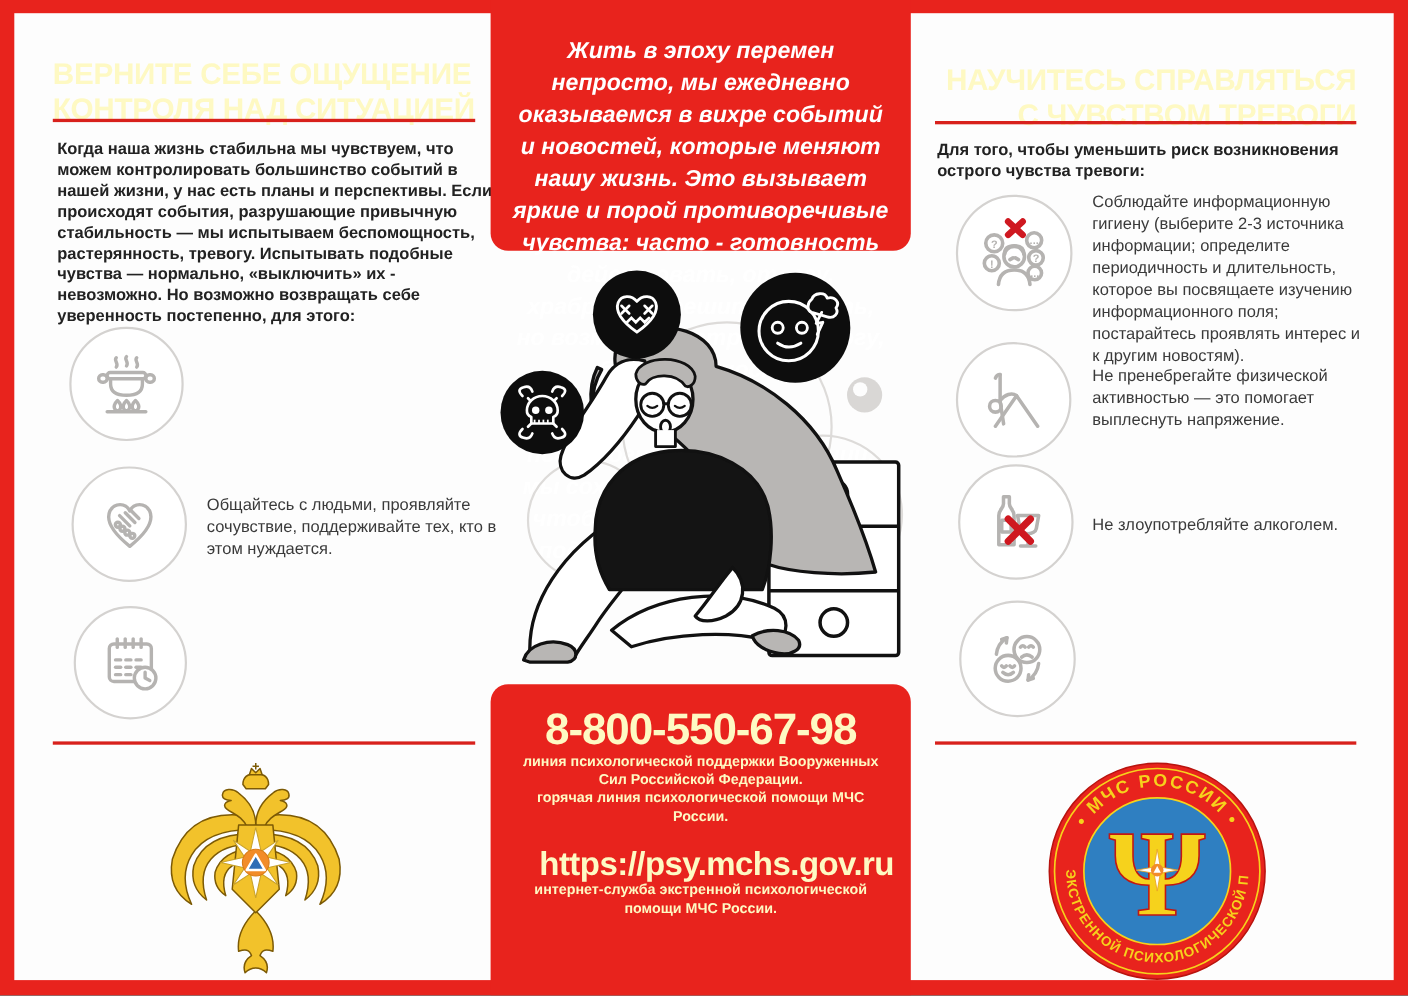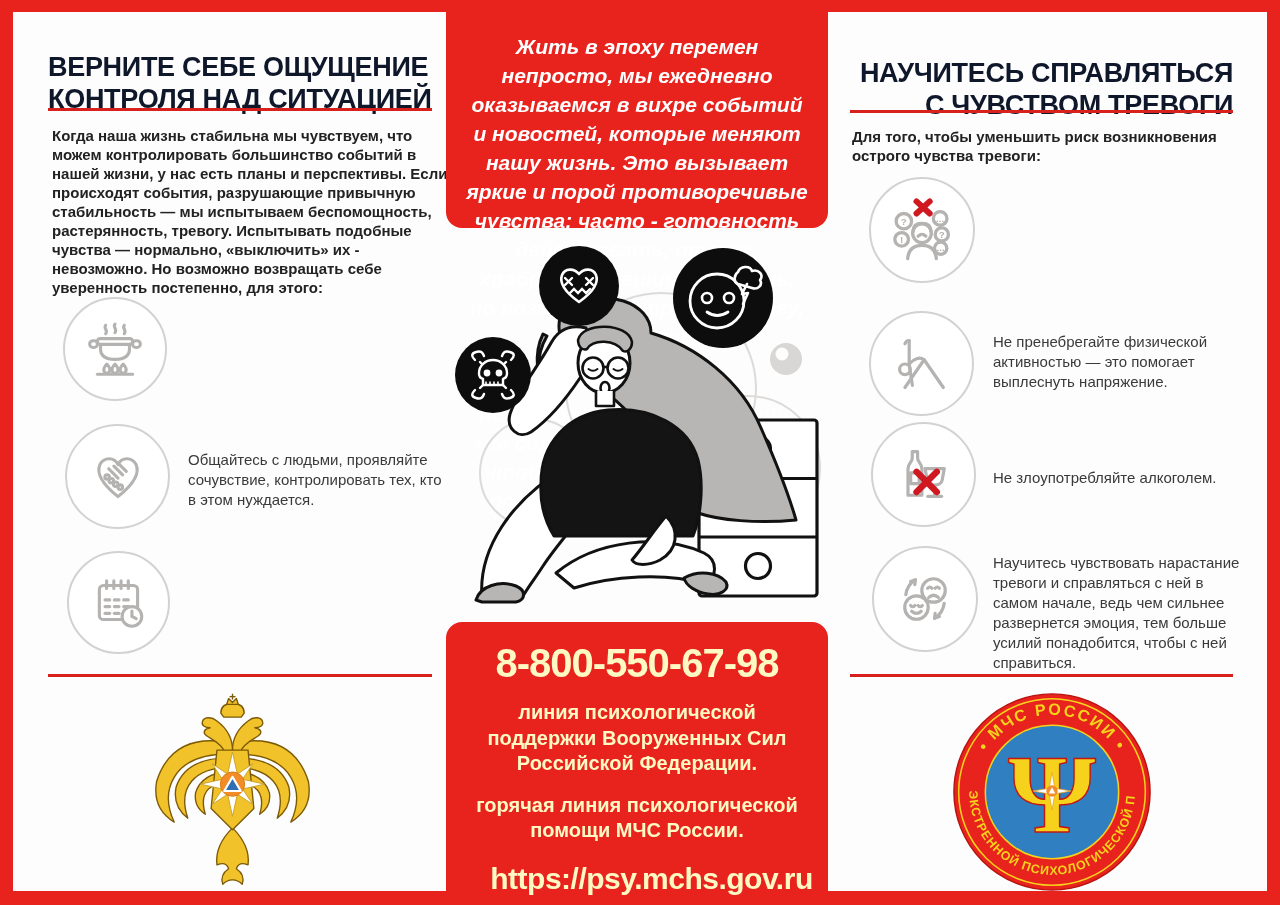--- a/index.html
+++ b/index.html
@@ -11,7 +11,7 @@
   .inner{position:absolute;left:13px;top:12px;width:1254px;height:879px;background:#fdfdfd;}
   .abs{position:absolute;}
   
-  .col-title{font-weight:800;font-size:27px;line-height:1.17;color:#0f172a;letter-spacing:-0.3px;}
+  .col-title{font-weight:800;font-size:27px;line-height:1.17;color:#fef9c3;letter-spacing:-0.3px;}
   .rule{height:3px;background:#d8211c;}
   .intro{font-size:15px;line-height:1.27;font-weight:600;color:#222;margin:4px;}
   .item-text{font-size:15px;line-height:1.33;font-weight:400;color:#3a3a3a;margin:0;}

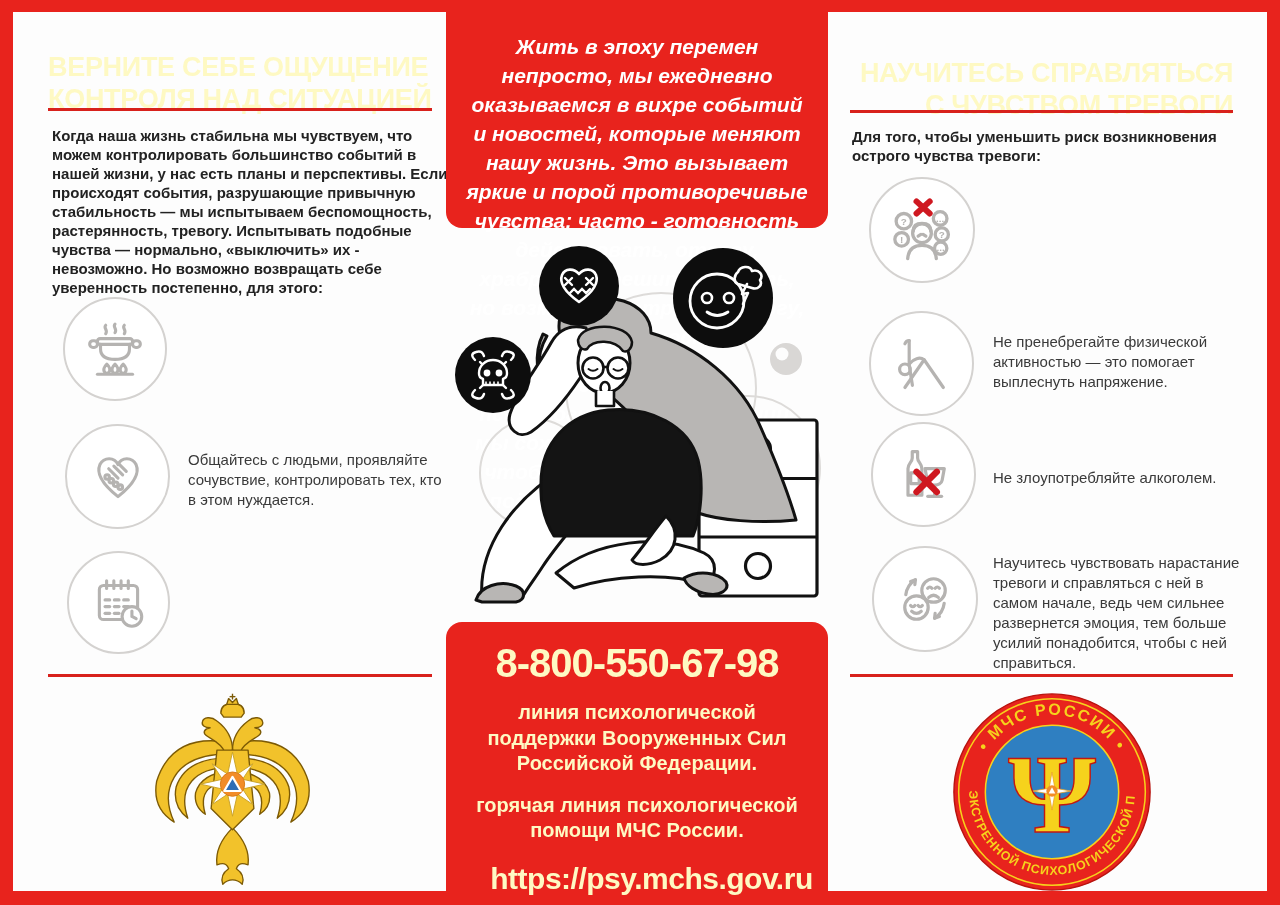--- a/index.html
+++ b/index.html
@@ -269,6 +269,7 @@
       </g>
     </svg>
   </div>
+  <p class="abs item-text" style="left:993px;top:174px;width:254px;">Соблюдайте информационную гигиену (выберите 2-3 источника информации; определите периодичность и длительность, которое вы посвящаете изучению информационного поля; постарайтесь проявлять интерес и к другим новостям).</p>
 
   <div class="abs icon-circle" style="left:869px;top:311px;width:105px;height:105px;">
     <svg width="64" height="64" viewBox="0 0 60 60">

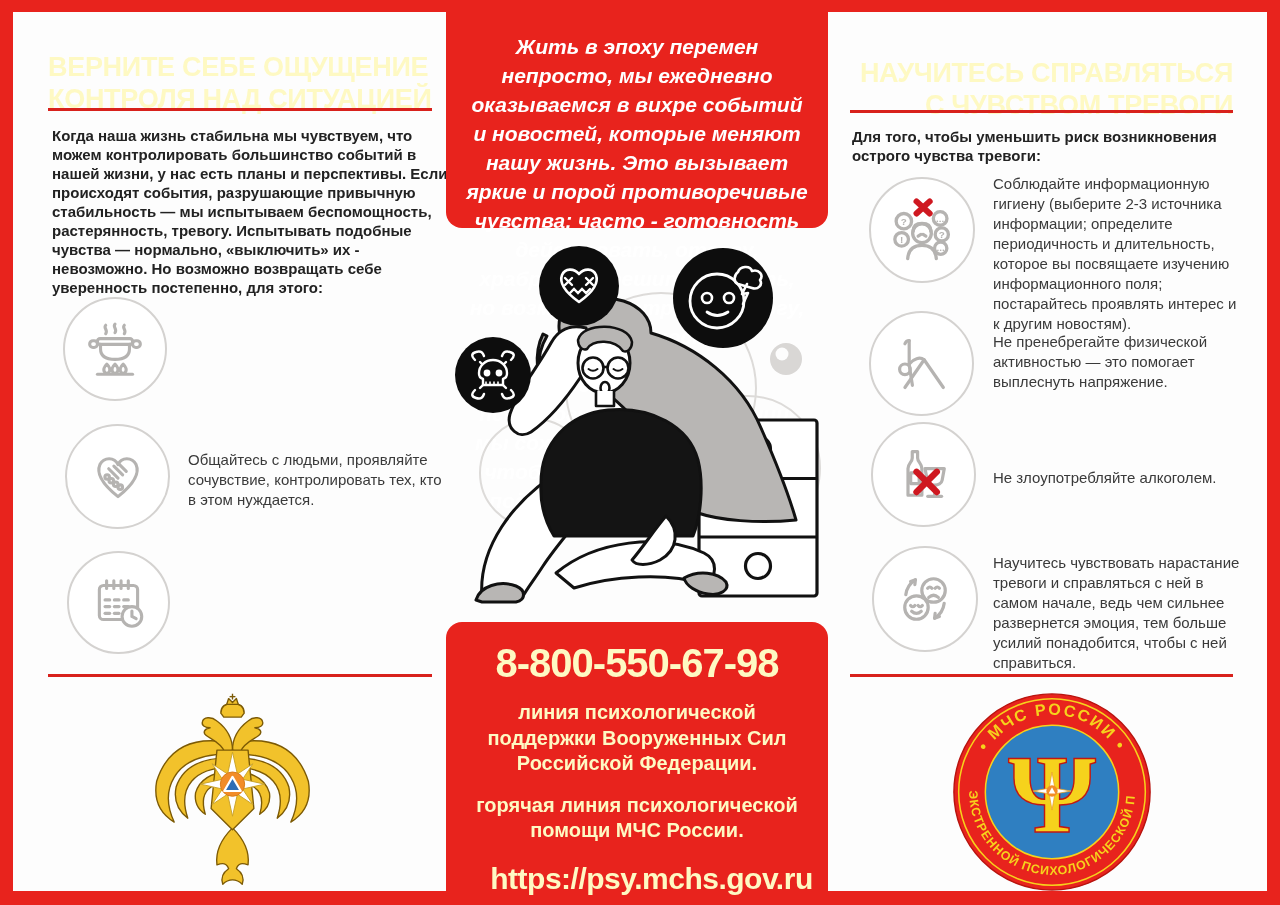--- a/index.html
+++ b/index.html
@@ -78,7 +78,7 @@
       </g>
     </svg>
   </div>
-  <p class="abs item-text" style="left:188px;top:450px;width:264px;">Общайтесь с людьми, проявляйте сочувствие, контролировать тех, кто в этом нуждается.</p>
+  <p class="abs item-text" style="left:188px;top:450px;width:264px;">Общайтесь с людьми, проявляйте сочувствие, поддерживайте тех, кто в этом нуждается.</p>
 
   <div class="abs icon-circle" style="left:67px;top:551px;width:103px;height:103px;">
     <svg width="62" height="62" viewBox="0 0 60 60">

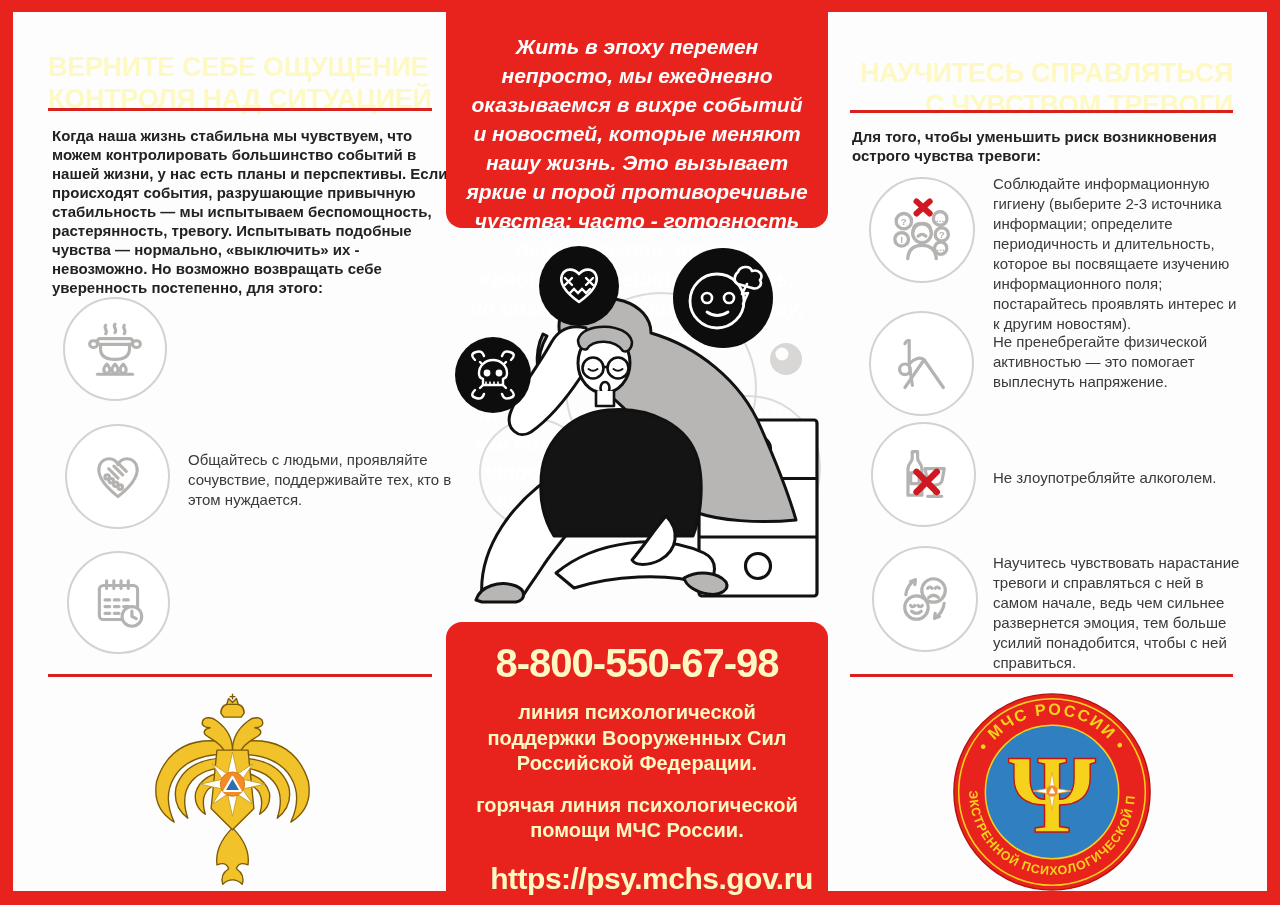--- a/index.html
+++ b/index.html
@@ -318,7 +318,6 @@
       </g>
     </svg>
   </div>
-  <p class="abs item-text" style="left:993px;top:553px;width:258px;">Научитесь чувствовать нарастание тревоги и справляться с ней в самом начале, ведь чем сильнее развернется эмоция, тем больше усилий понадобится, чтобы с ней справиться.</p>
 
   <div class="abs rule" style="left:850px;top:674px;width:383px;"></div>
 

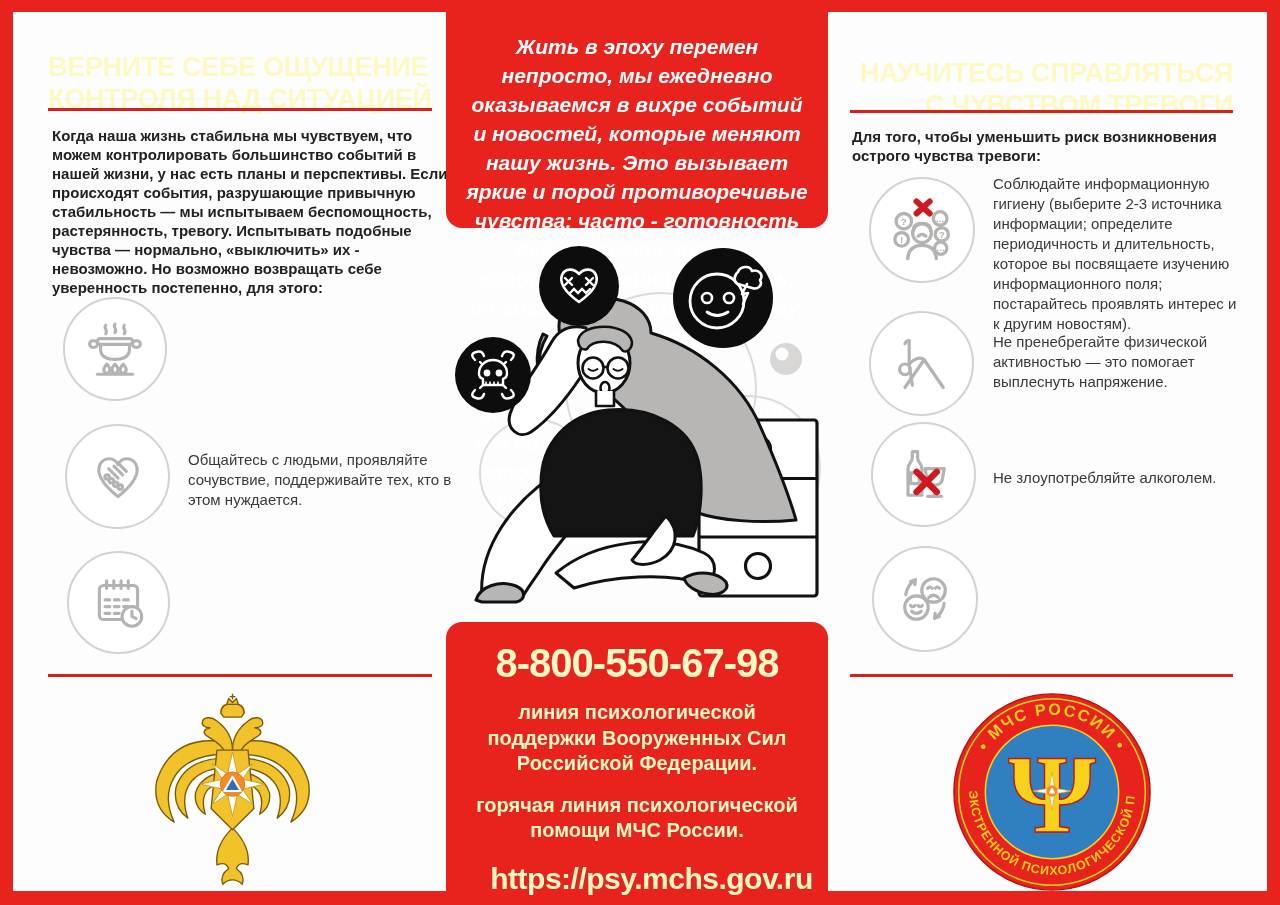--- a/index.html
+++ b/index.html
@@ -29,7 +29,7 @@
   }
   .hotline-number{font-size:40px;font-weight:800;letter-spacing:-1px;line-height:1.05;margin:0;}
   .hotline-url{font-size:30px;font-weight:800;letter-spacing:-0.5px;line-height:1.05;margin:0;}
-  .hotline-caption{font-size:20px;font-weight:700;line-height:1.28;margin:16px auto 0 auto;width:330px;}
+  .hotline-caption{font-size:13px;font-weight:700;line-height:1.28;margin:0 auto 0 auto;width:330px;}
   .hotline-gap1{margin-top:21px;}
   .hotline-gap2{margin-top:19px;margin-left:29px;}
   svg{display:block;}

